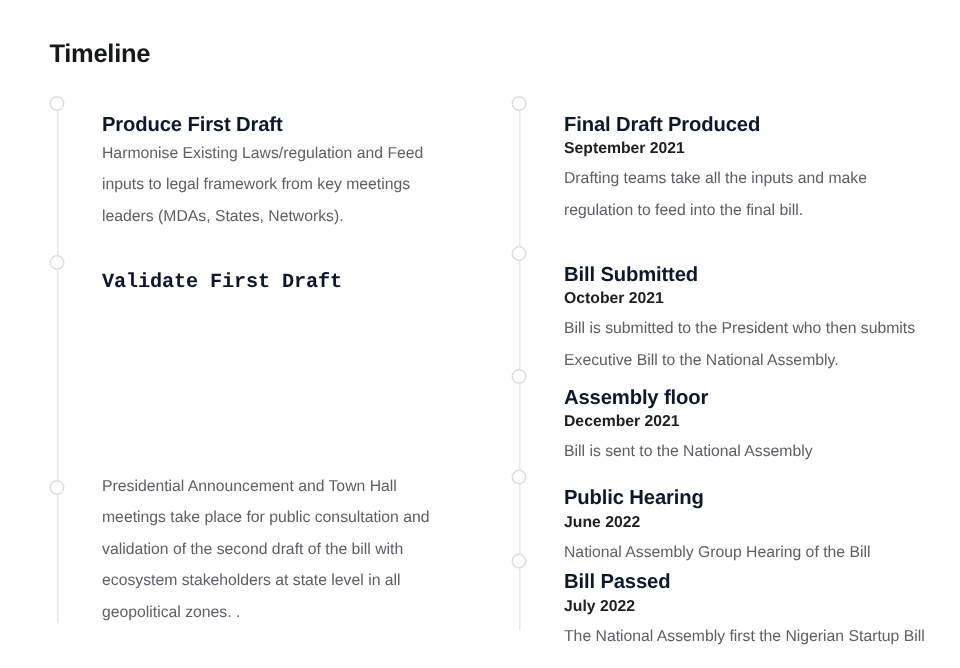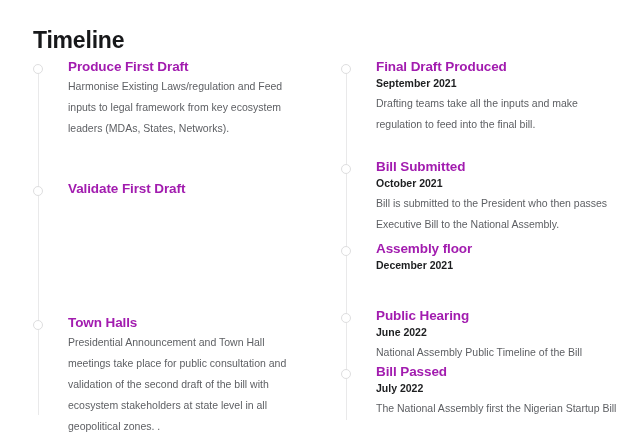--- a/index.html
+++ b/index.html
@@ -21,7 +21,7 @@
     position: absolute;
     left: 33px;
     top: 11px;
-    font-size: 23px;
+    font-size: 17px;
     font-weight: bold;
     color: #17181a;
     letter-spacing: -0.2px;

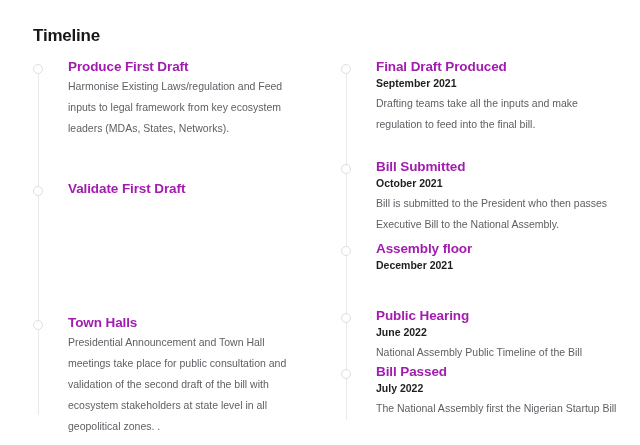--- a/index.html
+++ b/index.html
@@ -75,9 +75,9 @@
   .item-title {
     font-size: 13.5px;
     font-weight: bold;
-    color: #a21caf;
+    color: #0f172a;
     line-height: 17px;
-    margin: 0 0 1px 0;
+    margin: 16px 0 1px 0;
     letter-spacing: -0.1px;
   }
 

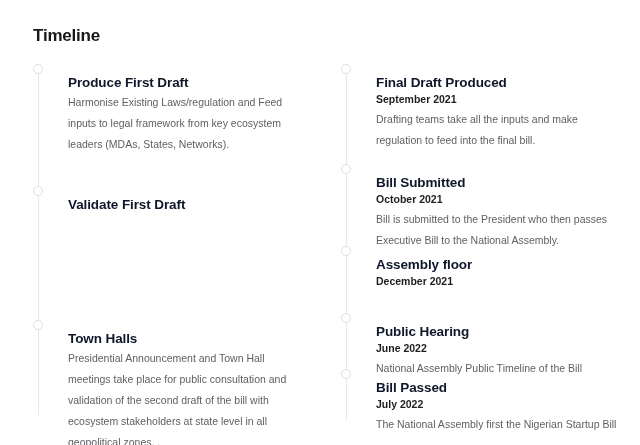--- a/index.html
+++ b/index.html
@@ -112,7 +112,7 @@
         <div class="timeline-item" style="position: absolute; top: 0px; left: 0px; width: 100%;">
           <span class="marker"></span>
           <div class="item-title">Produce First Draft</div>
-          <div class="item-body">Harmonise Existing Laws/regulation and Feed inputs to legal framework from key ecosystem leaders (MDAs, States, Networks).</div>
+          <div class="item-body">Harmonise Existing Laws/regulation and Feed inputs to legal framework from key meetings leaders (MDAs, States, Networks).</div>
         </div>
         <div class="timeline-item" style="position: absolute; top: 122px; left: 0px; width: 100%;">
           <span class="marker"></span>

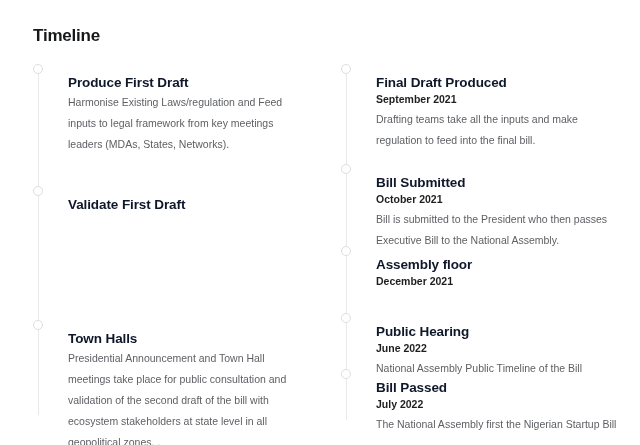--- a/index.html
+++ b/index.html
@@ -114,7 +114,7 @@
           <div class="item-title">Produce First Draft</div>
           <div class="item-body">Harmonise Existing Laws/regulation and Feed inputs to legal framework from key meetings leaders (MDAs, States, Networks).</div>
         </div>
-        <div class="timeline-item" style="position: absolute; top: 122px; left: 0px; width: 100%;">
+        <div class="timeline-item" style="position: absolute; top: 106px; left: 0px; width: 100%; font-family: Liberation Mono, monospace;">
           <span class="marker"></span>
           <div class="item-title">Validate First Draft</div>
         </div>

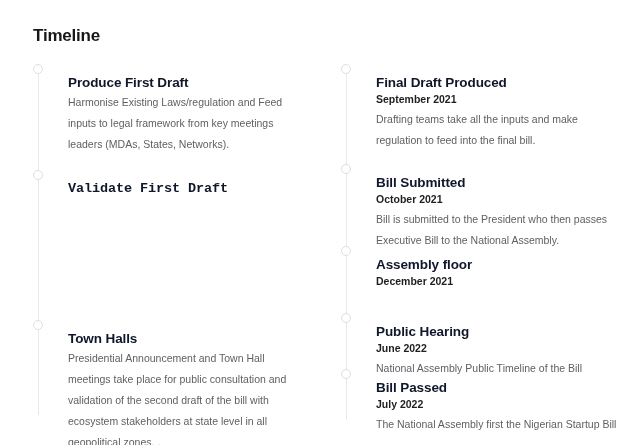--- a/index.html
+++ b/index.html
@@ -139,7 +139,7 @@
           <span class="marker"></span>
           <div class="item-title">Bill Submitted</div>
           <div class="item-date">October 2021</div>
-          <div class="item-body">Bill is submitted to the President who then passes Executive Bill to the National Assembly.</div>
+          <div class="item-body">Bill is submitted to the President who then submits Executive Bill to the National Assembly.</div>
         </div>
         <div class="timeline-item" style="position: absolute; top: 182px; left: 0px; width: 100%;">
           <span class="marker"></span>

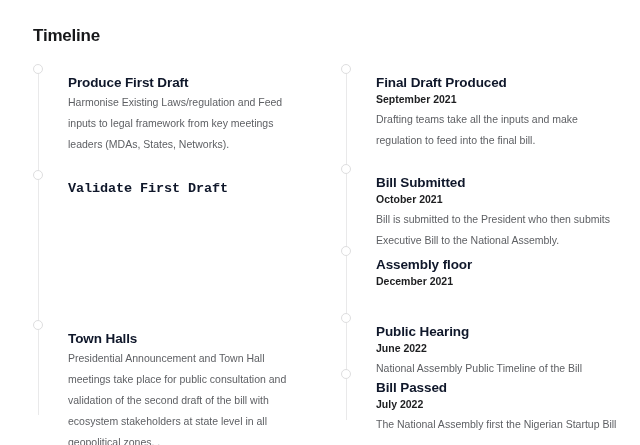--- a/index.html
+++ b/index.html
@@ -145,6 +145,7 @@
           <span class="marker"></span>
           <div class="item-title">Assembly floor</div>
           <div class="item-date">December 2021</div>
+          <div class="item-body">Bill is sent to the National Assembly</div>
         </div>
         <div class="timeline-item" style="position: absolute; top: 249px; left: 0px; width: 100%;">
           <span class="marker"></span>

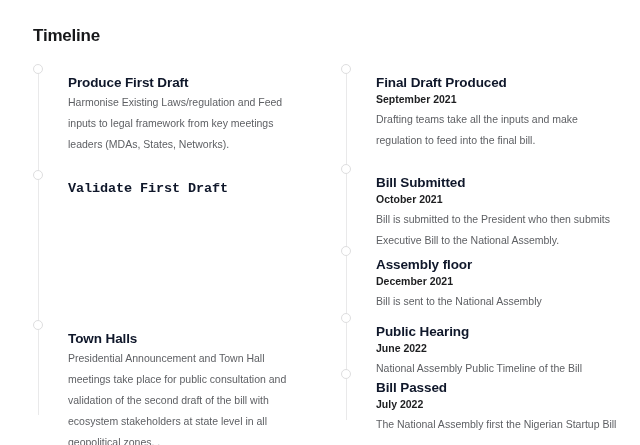--- a/index.html
+++ b/index.html
@@ -120,7 +120,6 @@
         </div>
         <div class="timeline-item" style="position: absolute; top: 256px; left: 0px; width: 100%;">
           <span class="marker"></span>
-          <div class="item-title">Town Halls</div>
           <div class="item-body">Presidential Announcement and Town Hall meetings take place for public consultation and validation of the second draft of the bill with ecosystem stakeholders at state level in all geopolitical zones. .</div>
         </div>
       </div>

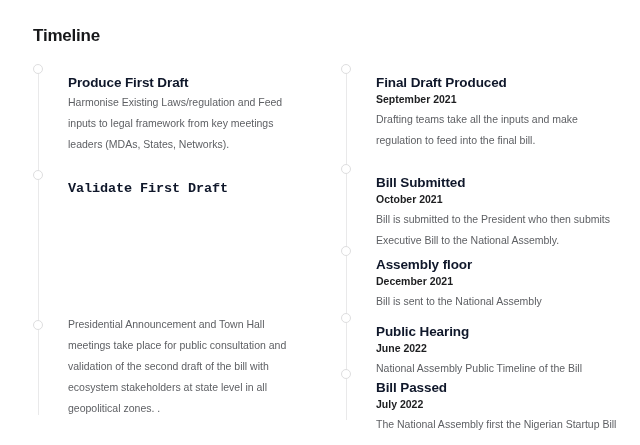--- a/index.html
+++ b/index.html
@@ -150,7 +150,7 @@
           <span class="marker"></span>
           <div class="item-title">Public Hearing</div>
           <div class="item-date">June 2022</div>
-          <div class="item-body">National Assembly Public Timeline of the Bill</div>
+          <div class="item-body">National Assembly Group Hearing of the Bill</div>
         </div>
         <div class="timeline-item" style="position: absolute; top: 305px; left: 0px; width: 100%;">
           <span class="marker"></span>

